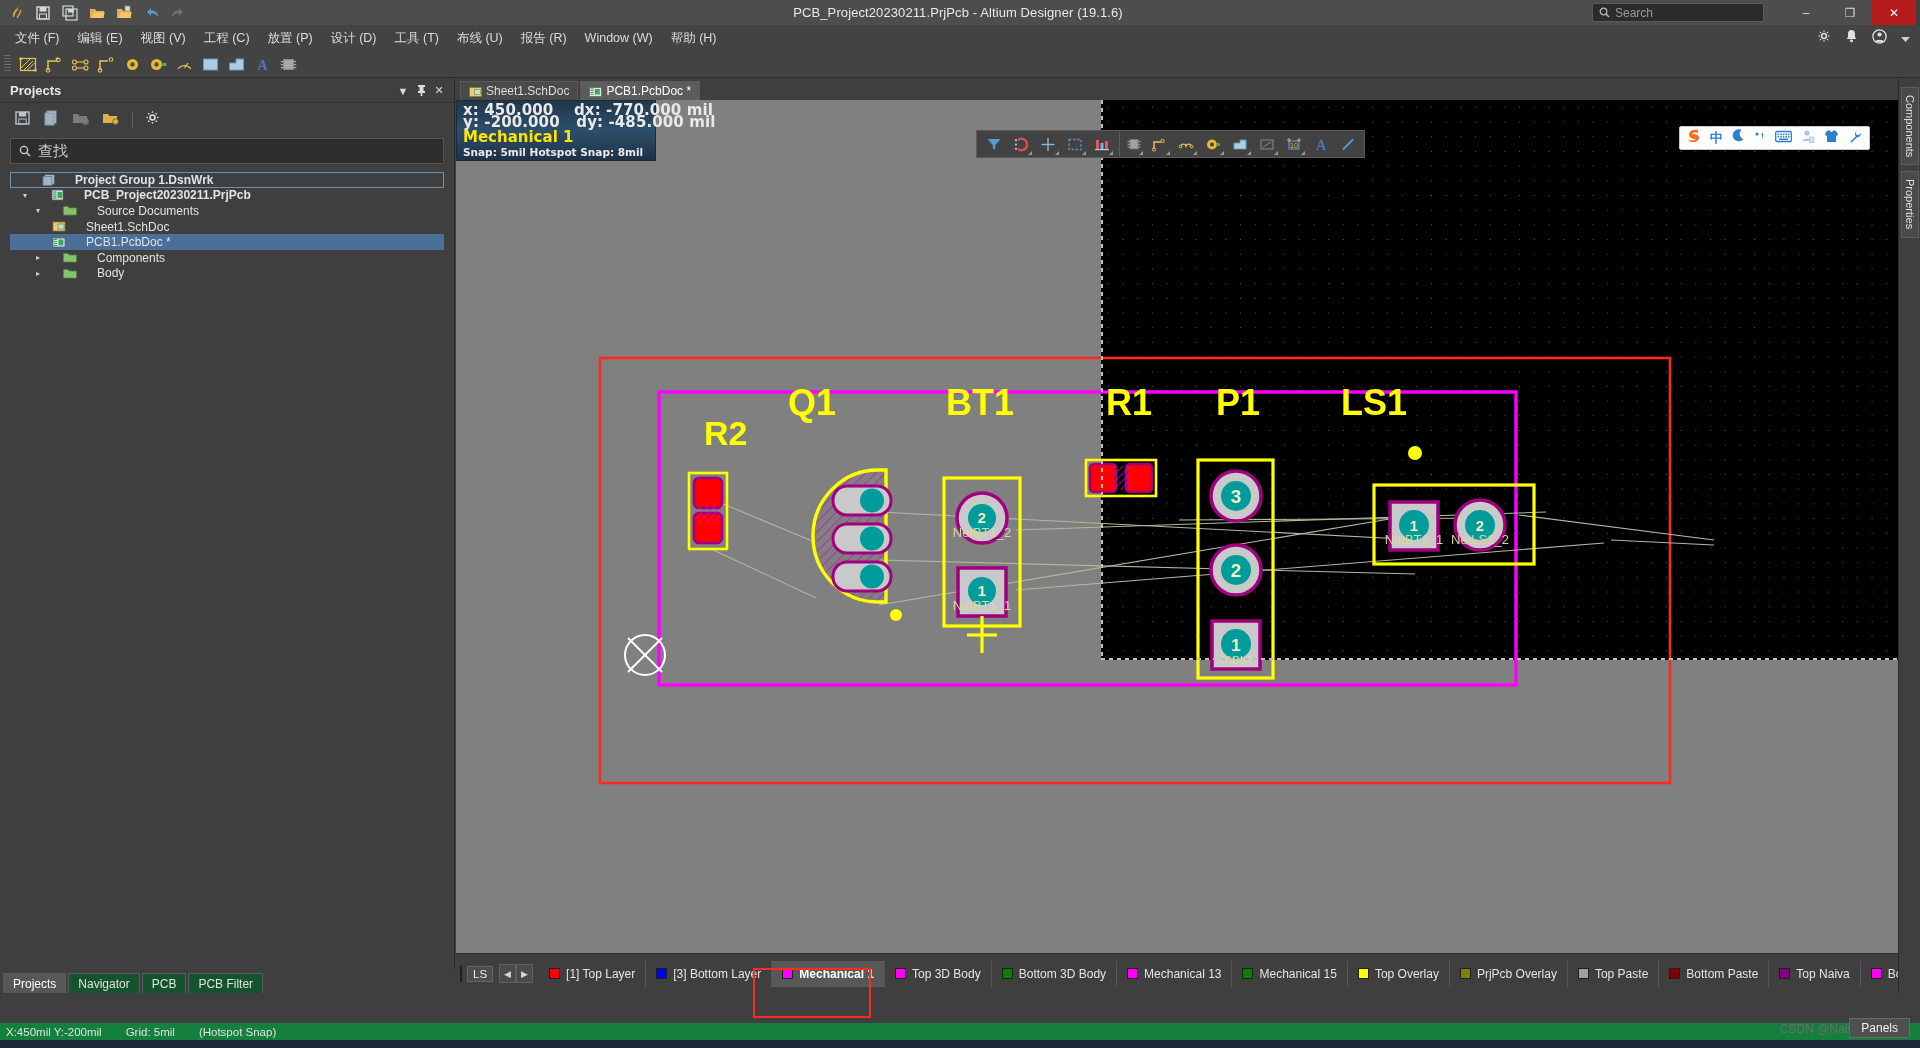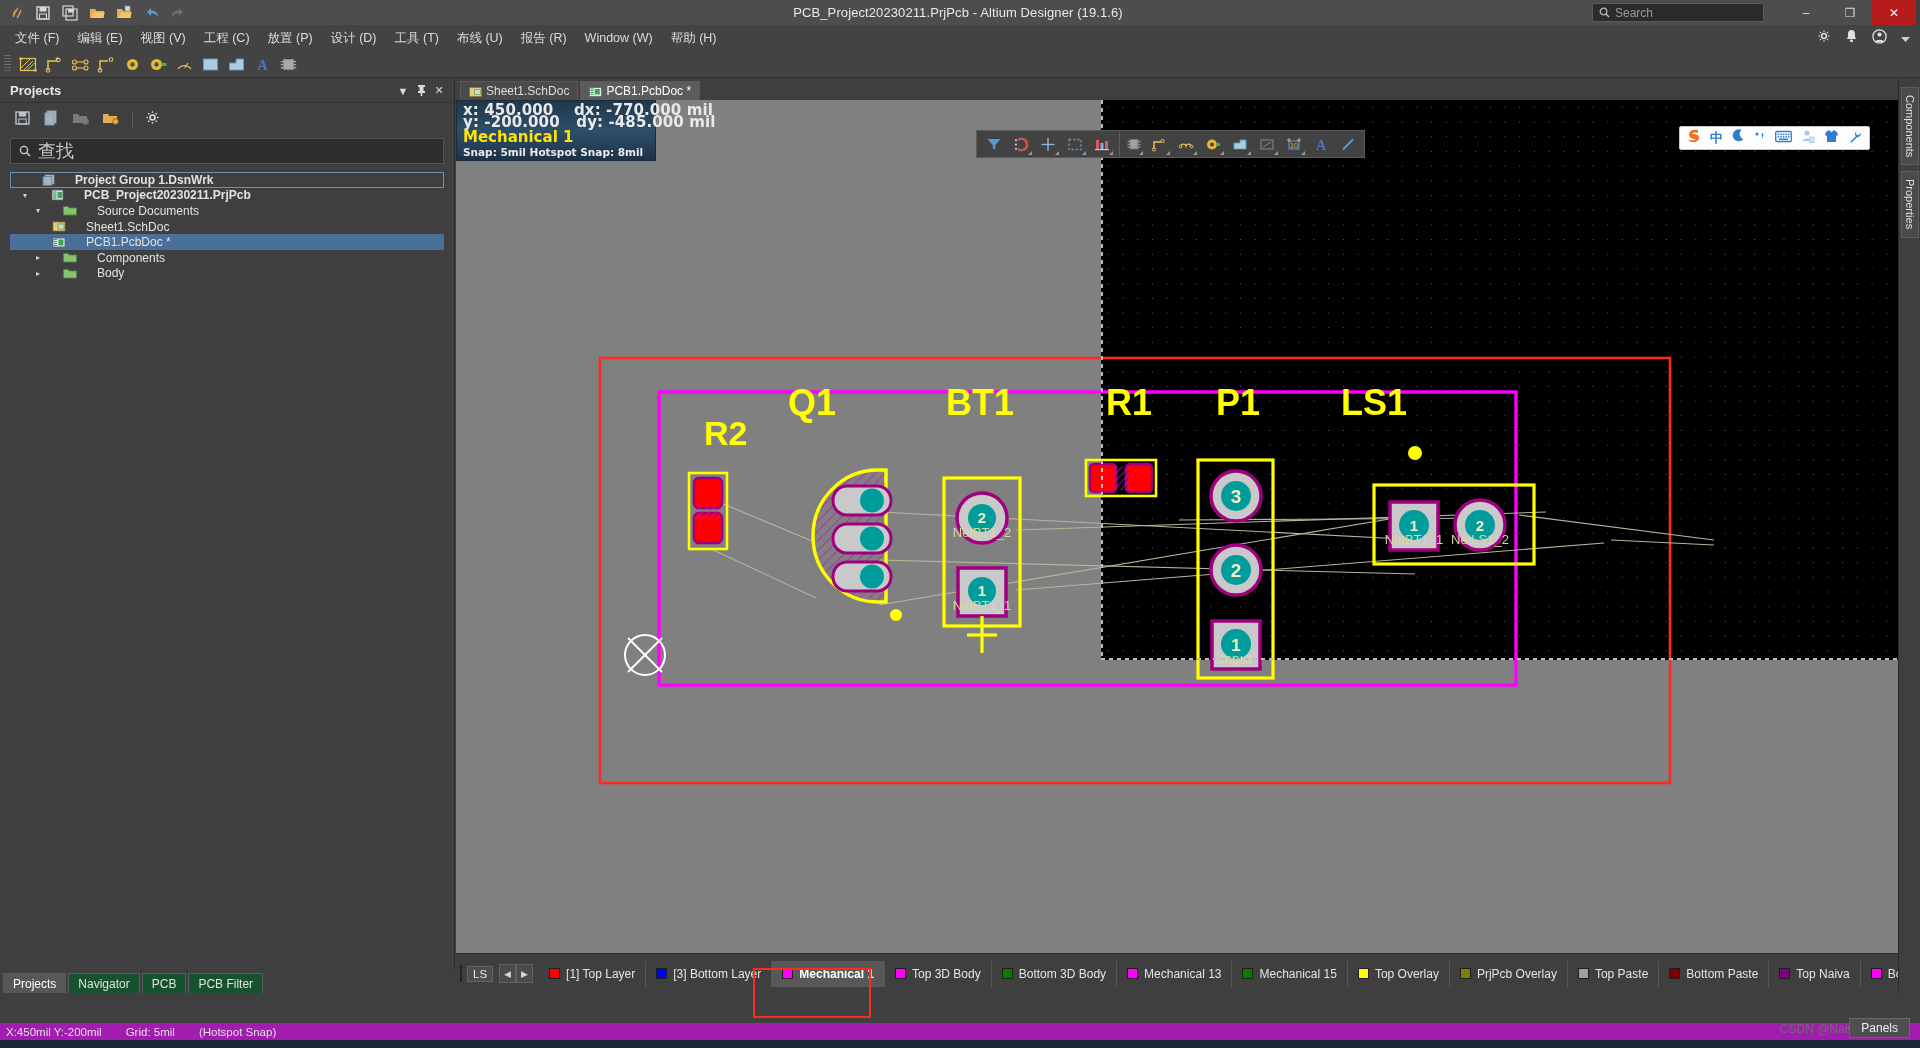--- a/index.html
+++ b/index.html
@@ -77,7 +77,7 @@
     margin:2px 10px 0 10px; height:26px; background:#2e2e2e;
     border:1px solid #555; display:flex; align-items:center; gap:7px; padding:0 8px;
   }
-  .pp-search .ph{ color:#c8c8c8; font-size:18px; }
+  .pp-search .ph{ color:#c8c8c8; font-size:15px; }
   .pp-tree{ margin:8px 10px 0 10px; }
   .tree-row{
     height:15.6px; display:flex; align-items:center; gap:20px;

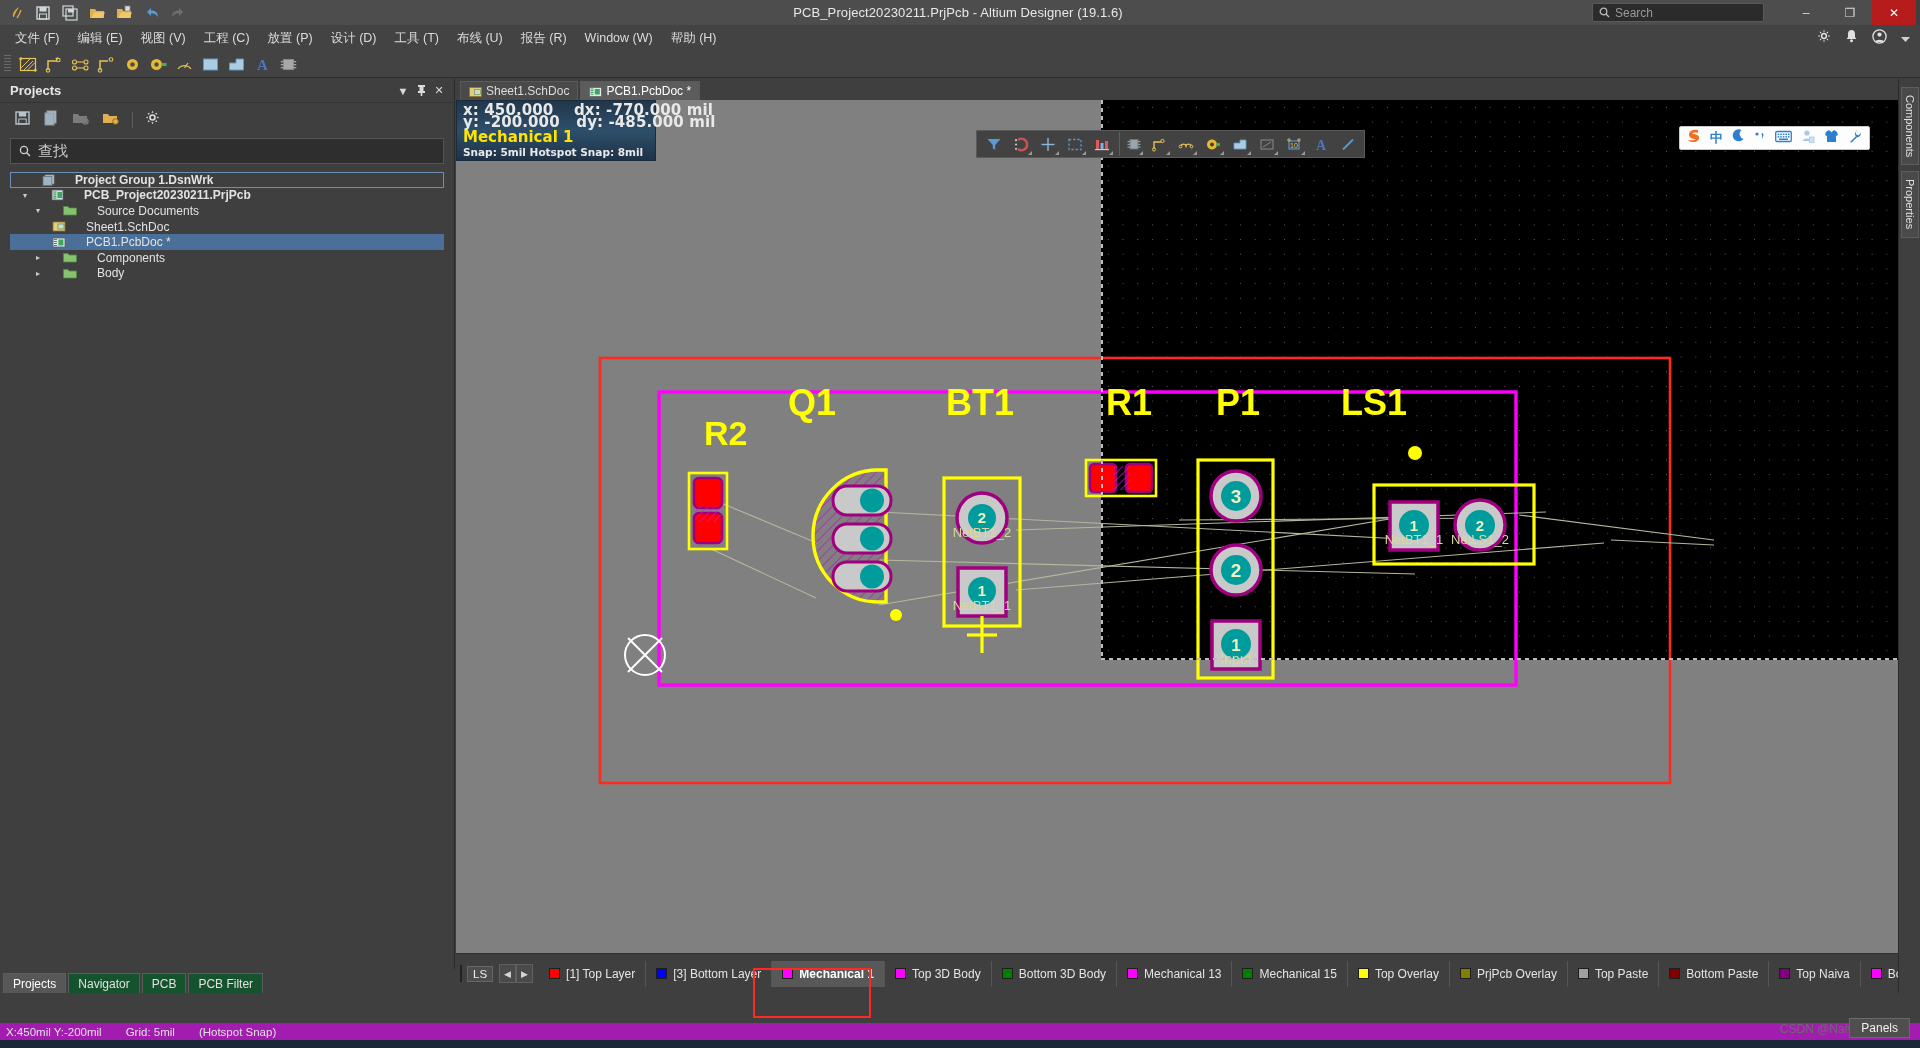--- a/index.html
+++ b/index.html
@@ -199,7 +199,7 @@
   }
   .statusbar{
     position:absolute; left:0; bottom:8px; width:1920px; height:17px;
-    background:#a21caf; display:flex; align-items:center; padding-left:6px;
+    background:#15803d; display:flex; align-items:center; padding-left:6px;
     color:#e0e0e0; font-size:11.5px; gap:24px;
   }
   .taskbar{

